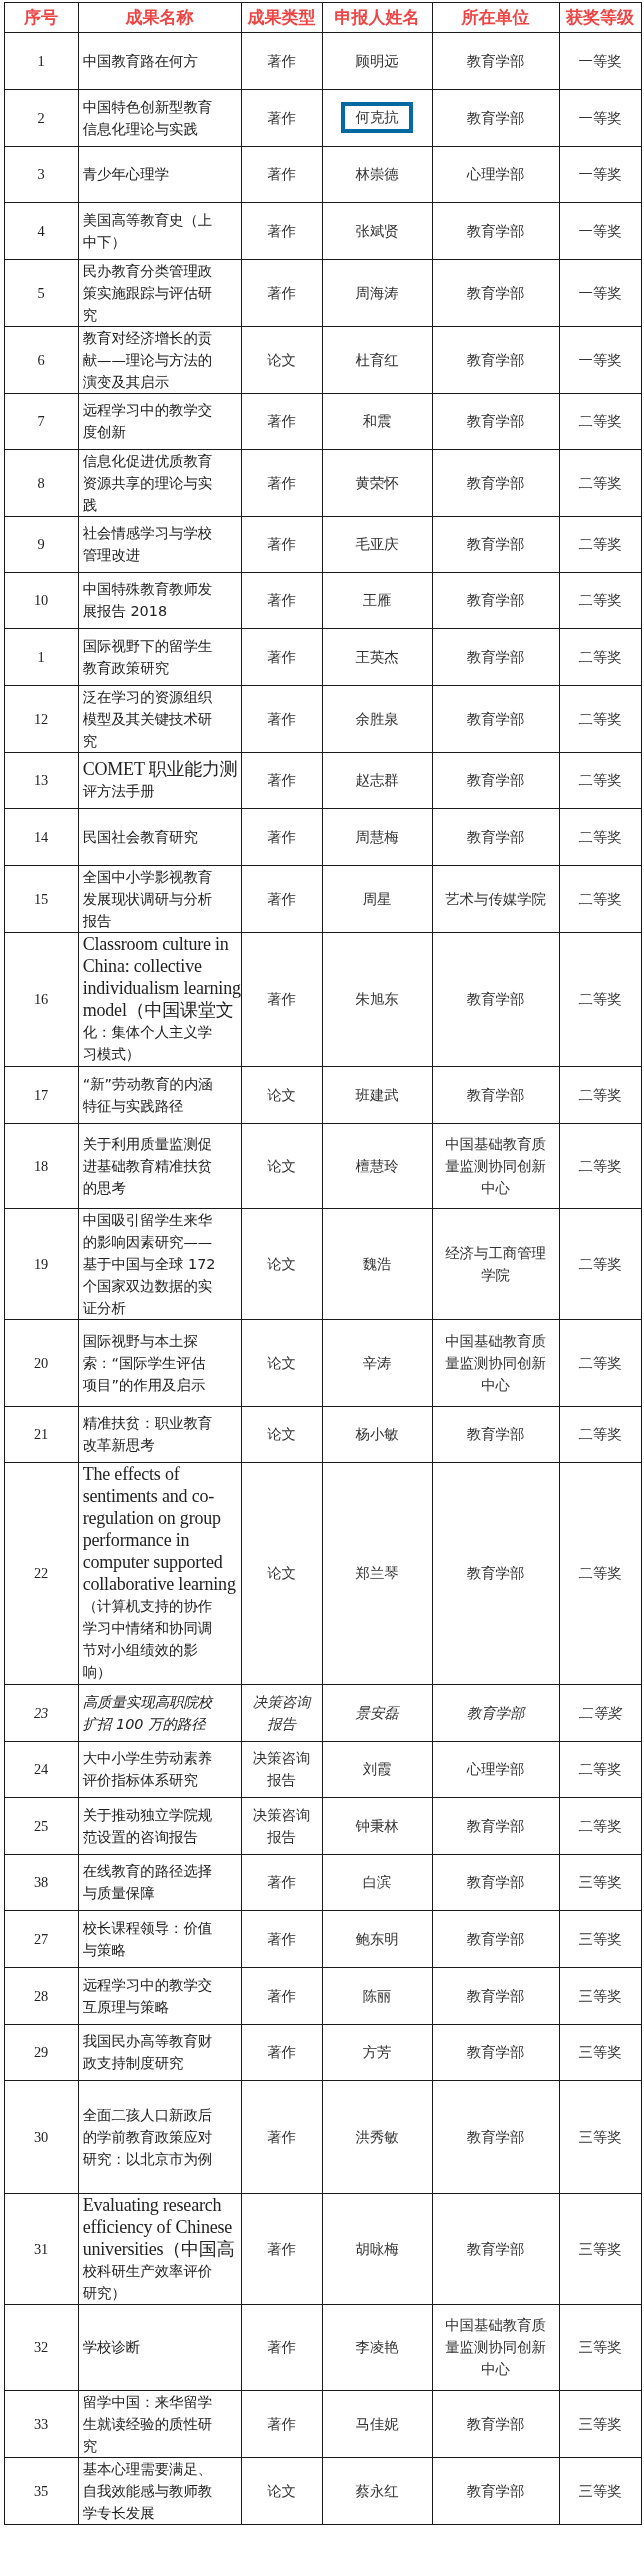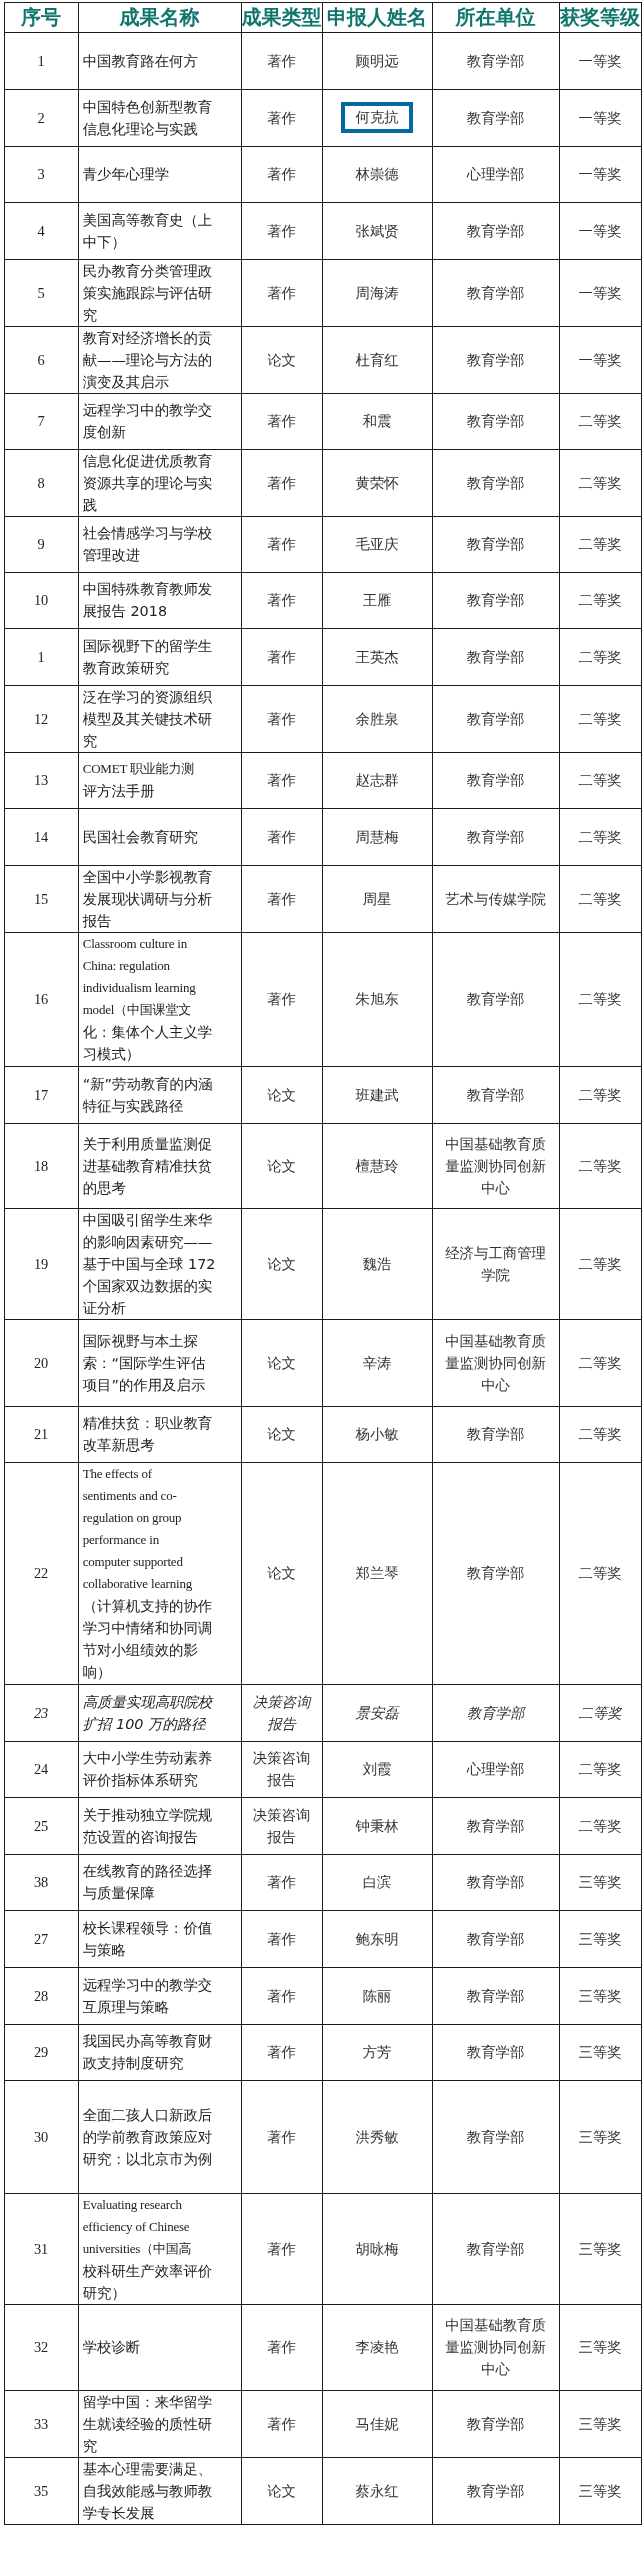--- a/index.html
+++ b/index.html
@@ -11,8 +11,8 @@
     border: 1.3px solid #1a1a1a; padding: 0; vertical-align: middle;
     font-size: 14.4px; line-height: 22px; font-weight: normal; overflow: hidden;
   }
-  #awards-table th { font-weight: bold; font-size: 20px; text-align: center;
-                     font-family: "DejaVu Sans", "Liberation Sans", sans-serif; color: #0f766e; }
+  #awards-table th { font-weight: bold; font-size: 17px; text-align: center;
+                     font-family: "DejaVu Sans", "Liberation Sans", sans-serif; color: #ef4444; }
   .c-no { text-align: center; font-size: 15px; }
   .c-title { text-align: left; padding-left: 4.1px !important; padding-right: 2.1px !important;
              font-family: "DejaVu Sans", "Liberation Sans", sans-serif; }

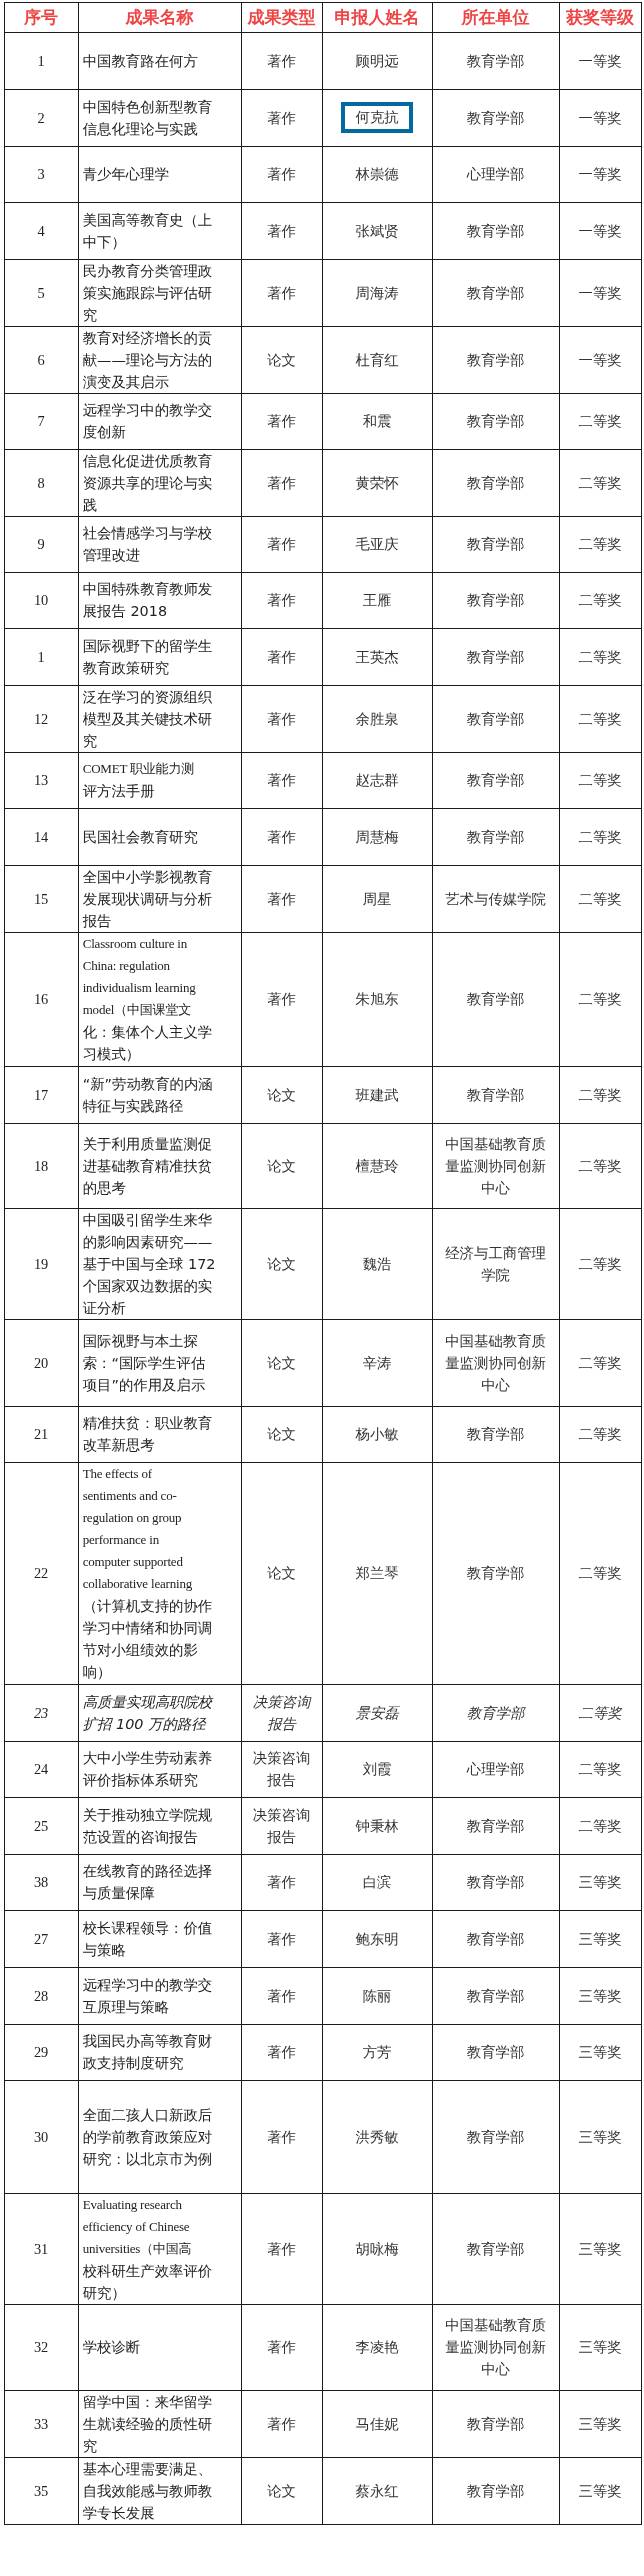--- a/index.html
+++ b/index.html
@@ -17,7 +17,7 @@
   .c-title { text-align: left; padding-left: 4.1px !important; padding-right: 2.1px !important;
              font-family: "DejaVu Sans", "Liberation Sans", sans-serif; }
   .c-title .ln { display: block; white-space: nowrap; }
-  .c-title .ln.en { font-family: "Liberation Serif", "DejaVu Serif", serif; font-size: 13px; letter-spacing: -0.2px; }
+  .c-title .ln.en { font-family: "Liberation Serif", "DejaVu Serif", serif; font-size: 18px; letter-spacing: -0.2px; }
   .c-type, .c-name, .c-unit, .c-level { text-align: center;
              font-family: "DejaVu Sans", "Liberation Sans", sans-serif; color: #333; }
   .c-type .ln, .c-unit .ln { display: block; white-space: nowrap; }

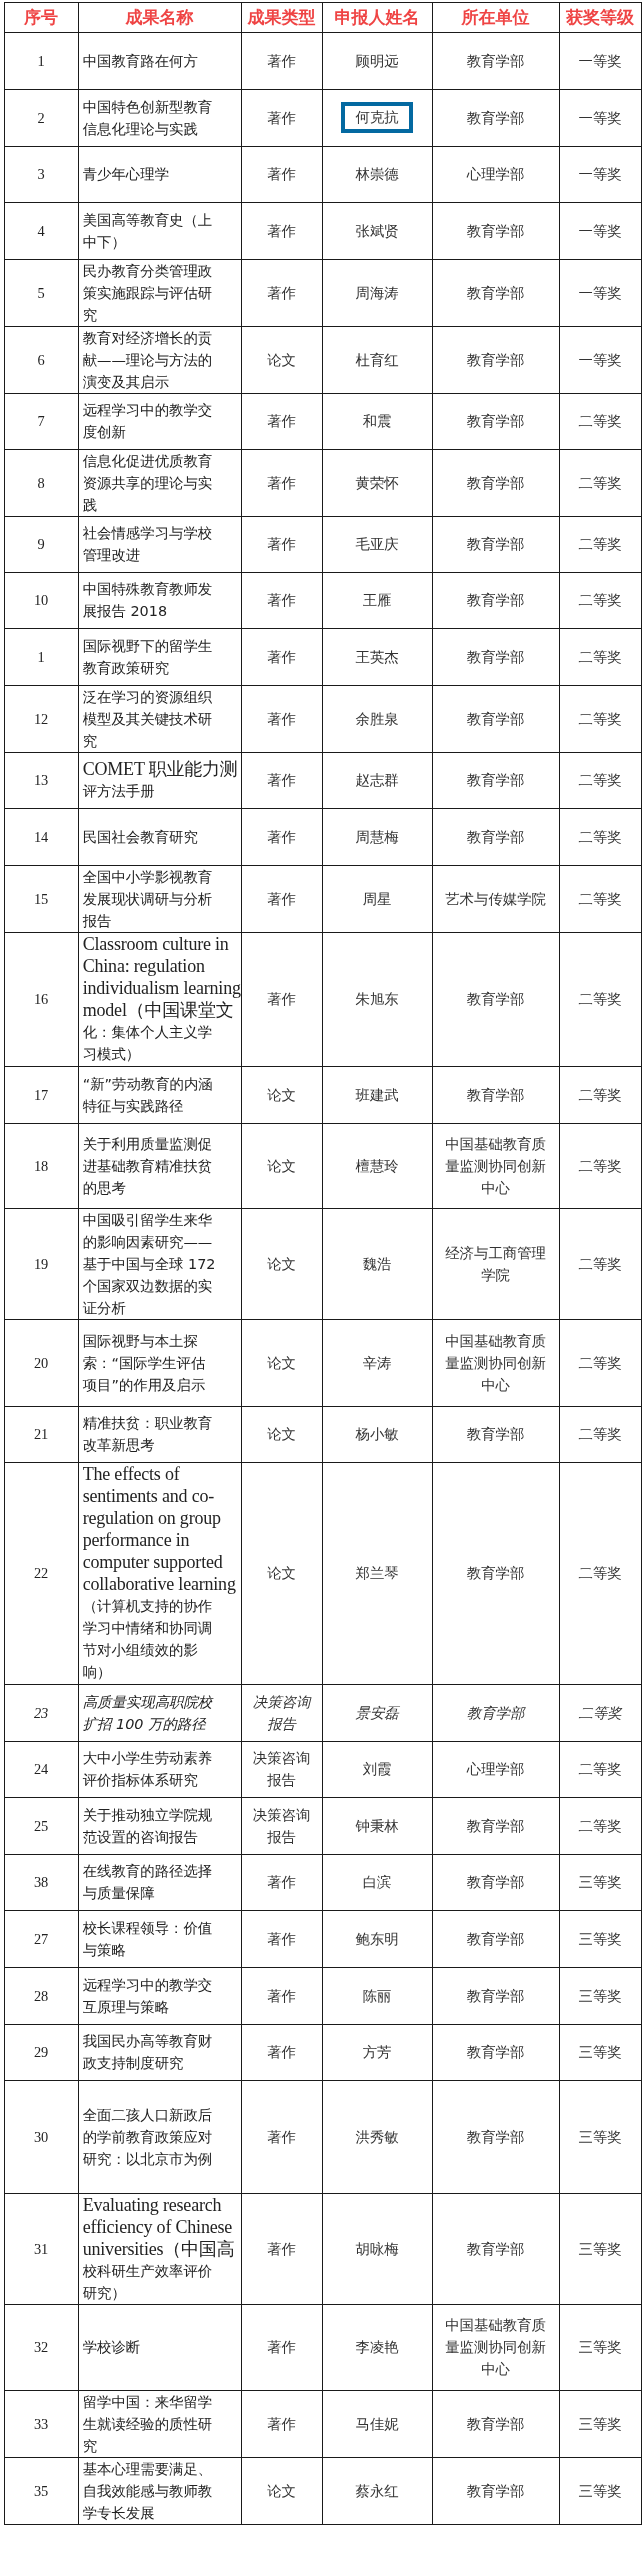--- a/index.html
+++ b/index.html
@@ -277,7 +277,7 @@
         <td class="c-no">16</td>
         <td class="c-title">
           <span class="ln en">Classroom culture in</span>
-          <span class="ln en">China: regulation</span>
+          <span class="ln en">China: collective</span>
           <span class="ln en">individualism learning</span>
           <span class="ln en">model（中国课堂文</span>
           <span class="ln">化：集体个人主义学</span>

